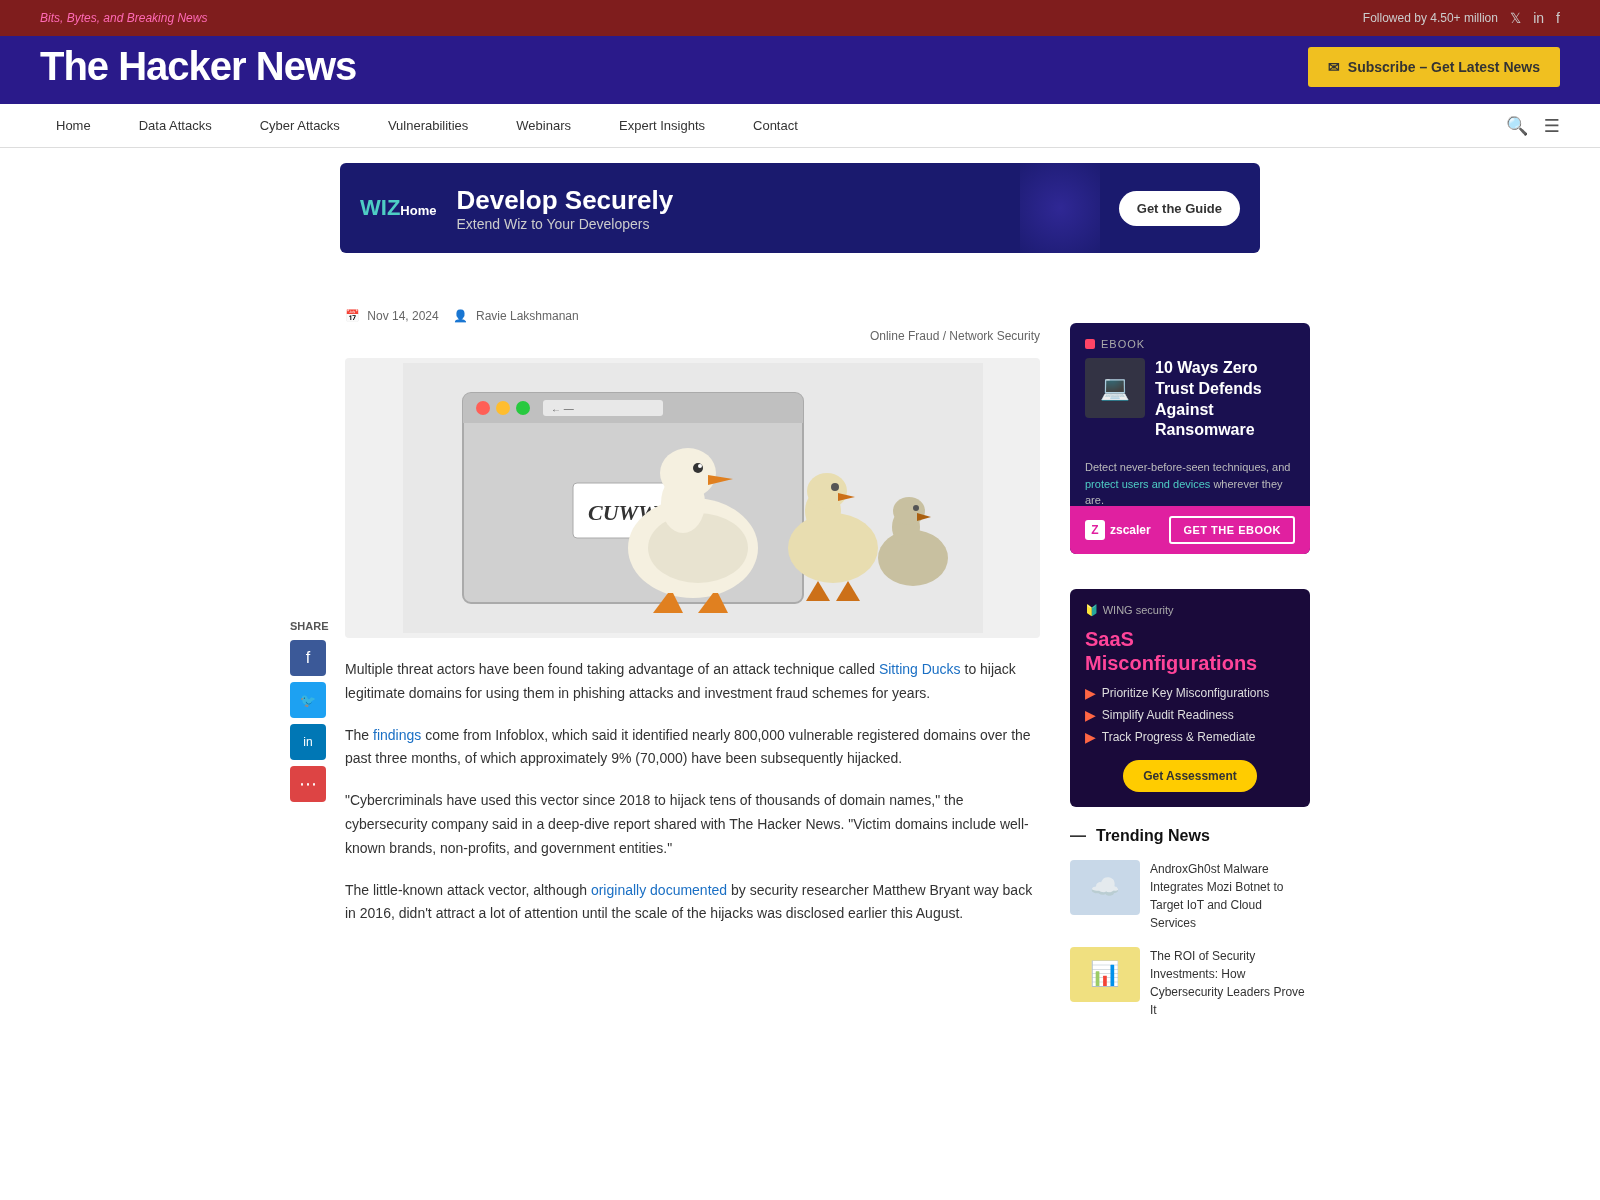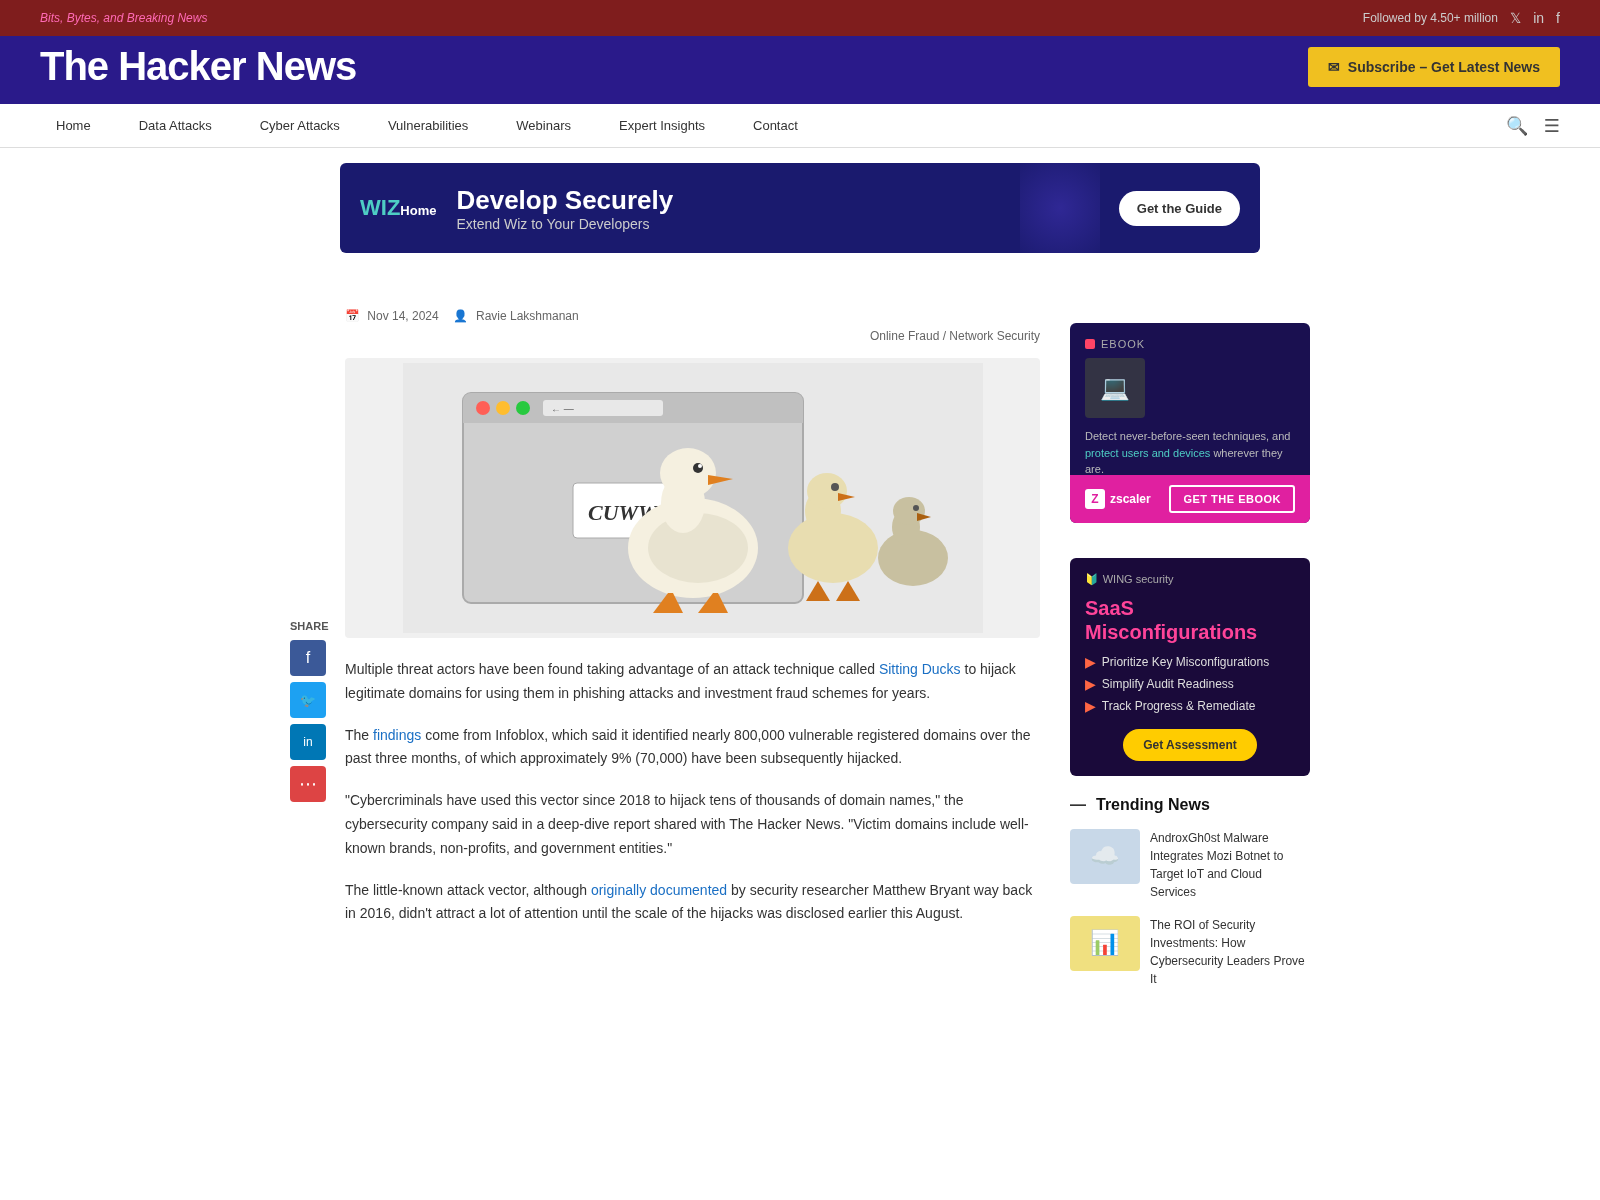--- a/index.html
+++ b/index.html
@@ -570,6 +570,7 @@
       </div>
       <div style="display:flex; gap:10px; margin-bottom:10px;">
         <div style="background:#334; width:60px; height:60px; border-radius:4px; flex-shrink:0; display:flex; align-items:center; justify-content:center; font-size:24px;">💻</div>
+        <p class="ebook-title">10 Ways Zero Trust Defends Against Ransomware</p>
       </div>
       <p class="ebook-desc">
         Detect never-before-seen techniques, and <a class="article-link" href="#">protect users and devices</a> wherever they are.

